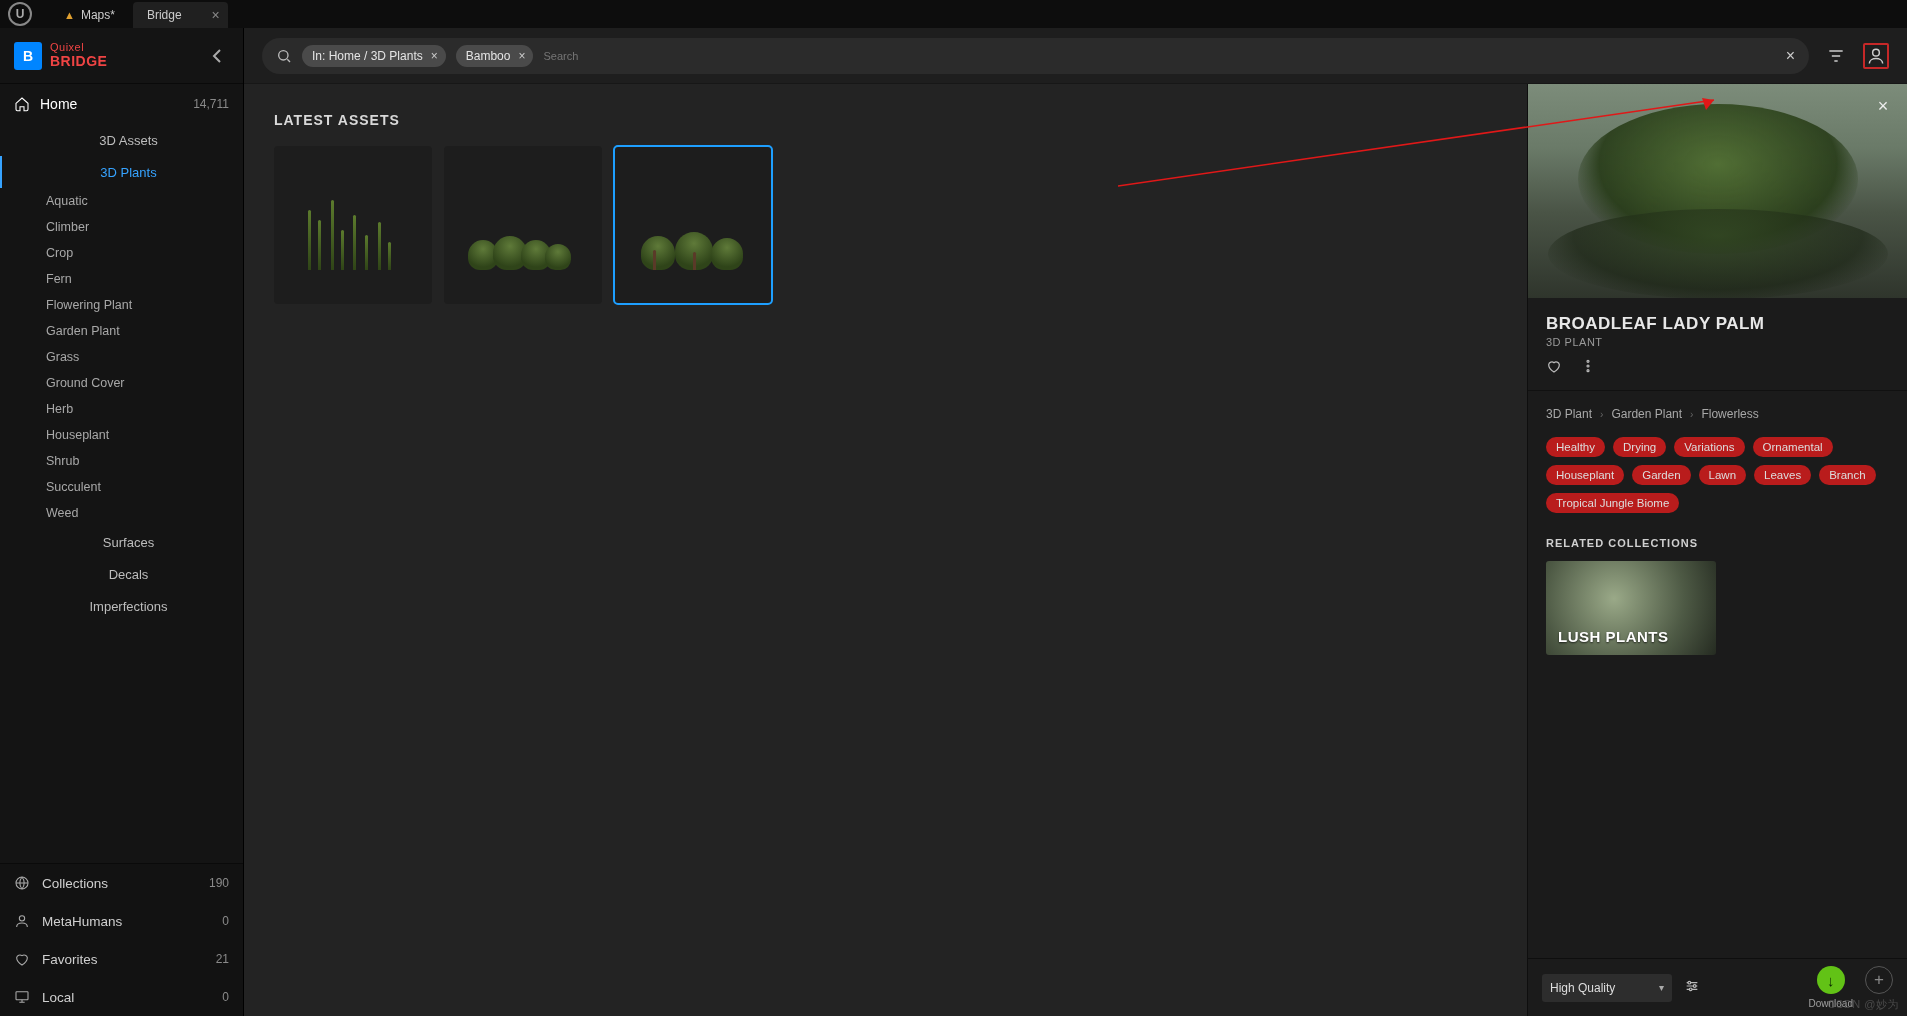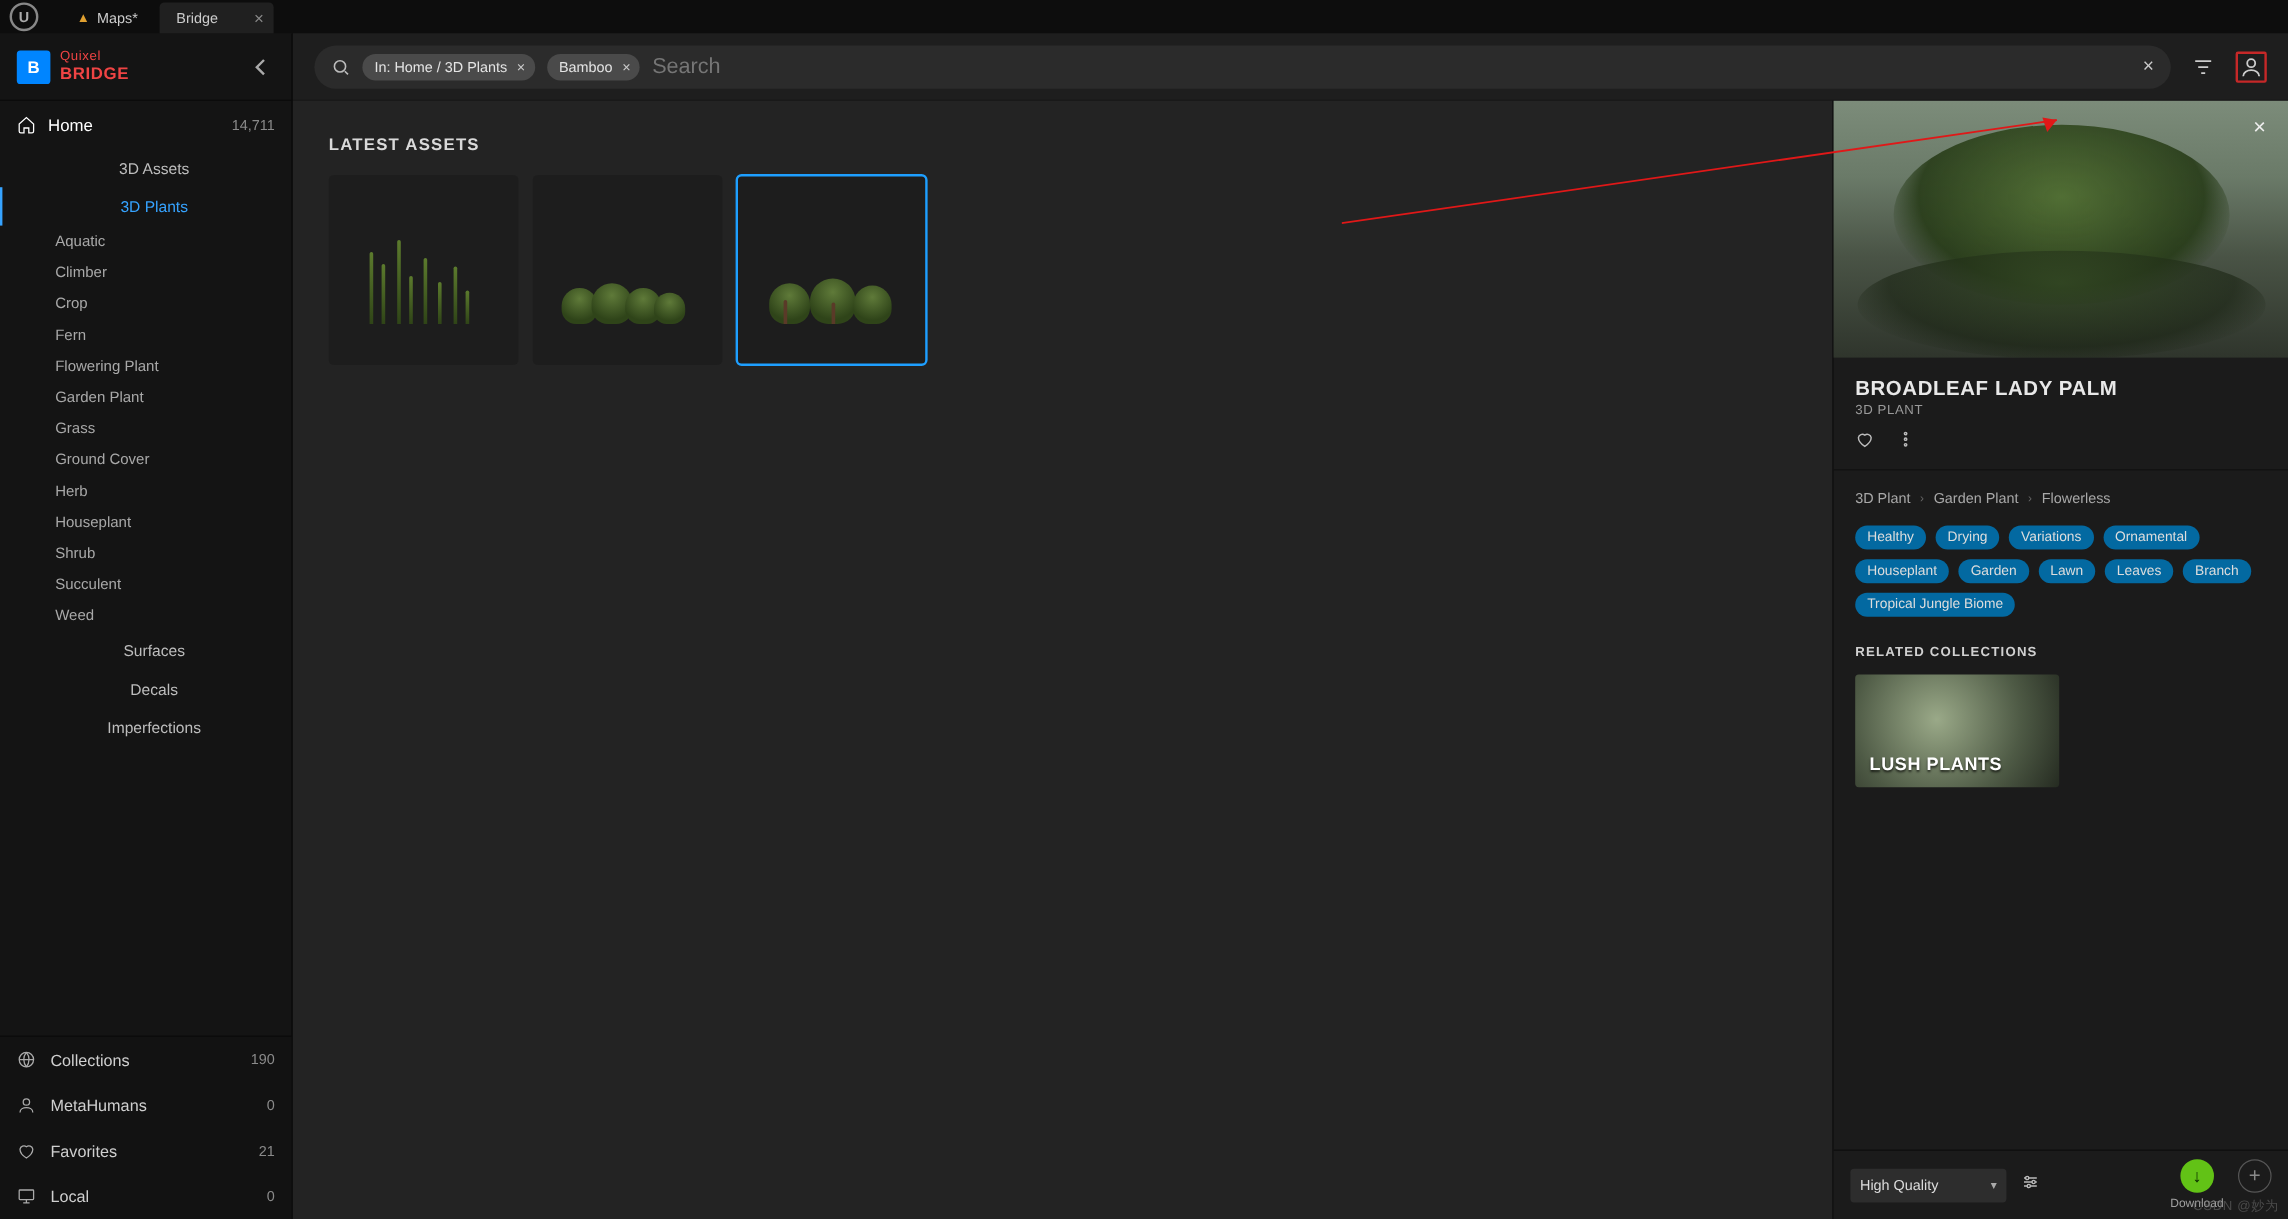--- a/index.html
+++ b/index.html
@@ -48,7 +48,7 @@
   .search-wrap svg { width:16px; height:16px; stroke:#bbb; fill:none; stroke-width:2; }
   .chip { background:#4a4a4a; color:#e4e4e4; font-size:12px; height:22px; border-radius:11px; display:flex; align-items:center; padding:0 8px 0 10px; gap:8px; }
   .chip .x { color:#ccc; font-size:12px; }
-  .search-input { flex:1; background:transparent; border:none; outline:none; color:#ccc; font-size:18px; }
+  .search-input { flex:1; background:transparent; border:none; outline:none; color:#ccc; font-size:11px; }
   .search-clear { color:#ccc; font-size:16px; }
   .top-icon { width:26px; height:26px; display:flex; align-items:center; justify-content:center; }
   .top-icon svg { width:20px; height:20px; stroke:#ccc; fill:none; stroke-width:1.8; }

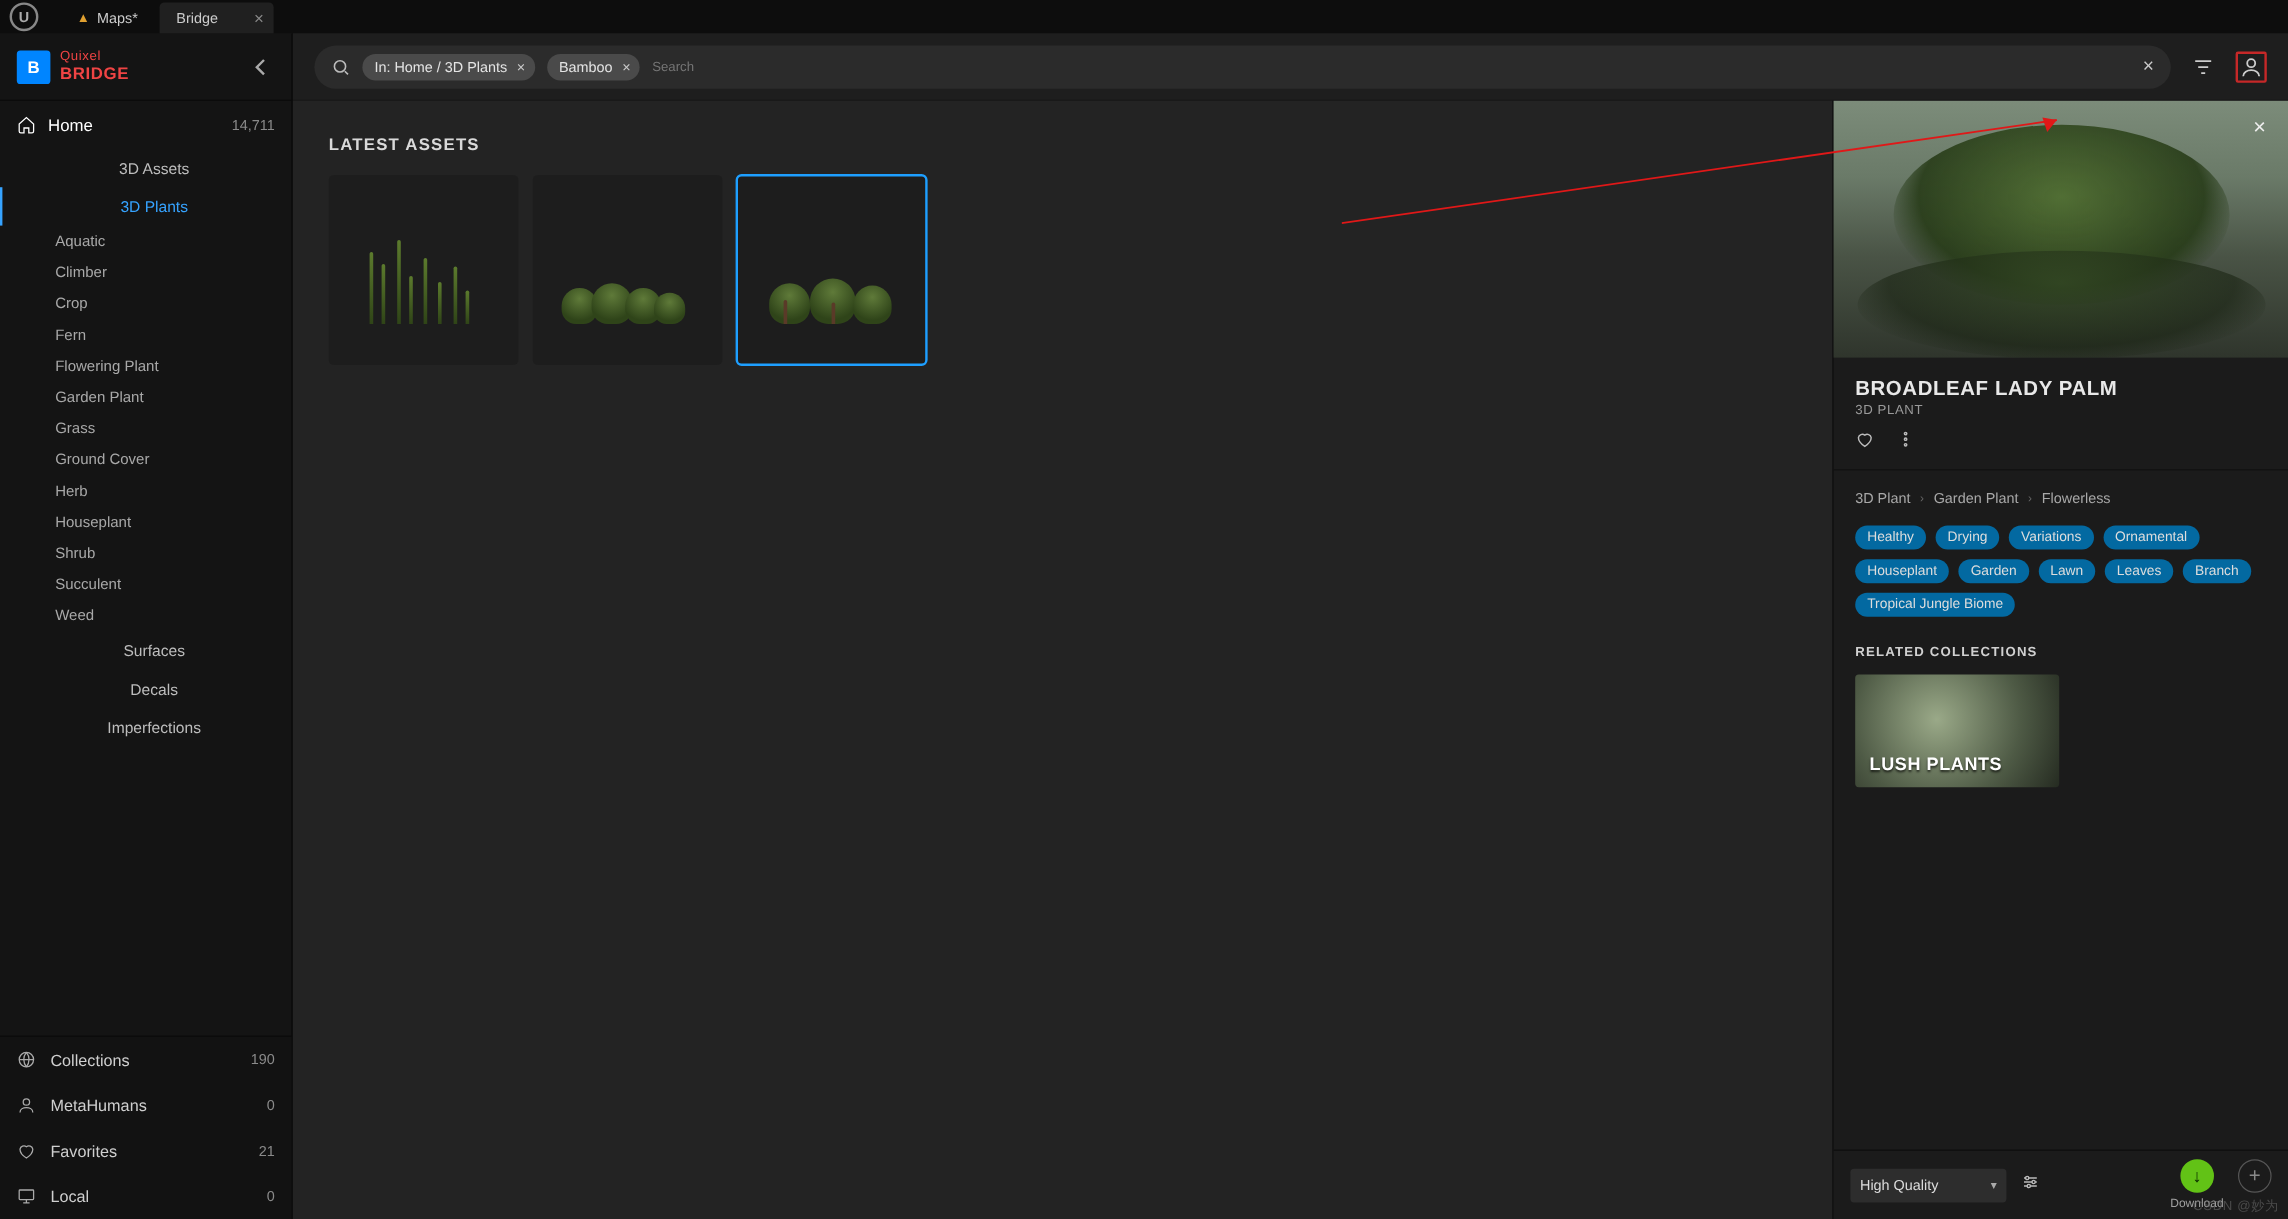--- a/index.html
+++ b/index.html
@@ -81,7 +81,7 @@
   .crumbs { font-size:12px; color:#a8a8a8; display:flex; align-items:center; gap:8px; margin-bottom:16px; }
   .crumbs .sep { color:#666; font-size:10px; }
   .tags { display:flex; flex-wrap:wrap; gap:8px; margin-bottom:24px; }
-  .tag { background:#0369a1; color:#ddd; font-size:11.5px; padding:4px 10px; border-radius:11px; }
+  .tag { background:#b91c1c; color:#ddd; font-size:11.5px; padding:4px 10px; border-radius:11px; }
   .rel-title { font-size:11px; font-weight:700; letter-spacing:1px; color:#d0d0d0; margin-bottom:12px; }
   .rel-card { width:170px; height:94px; border-radius:3px; background:radial-gradient(circle at 40% 40%, #9aa988, #4e5a45 60%, #252b21); position:relative; display:flex; align-items:flex-end; padding:10px 12px; color:#fff; font-weight:800; font-size:15px; letter-spacing:.5px; text-shadow:0 1px 2px rgba(0,0,0,.7); }
   .detail-foot { height:58px; border-top:1px solid #0e0e0e; background:#1b1b1b; display:flex; align-items:center; padding:0 14px; gap:12px; }

